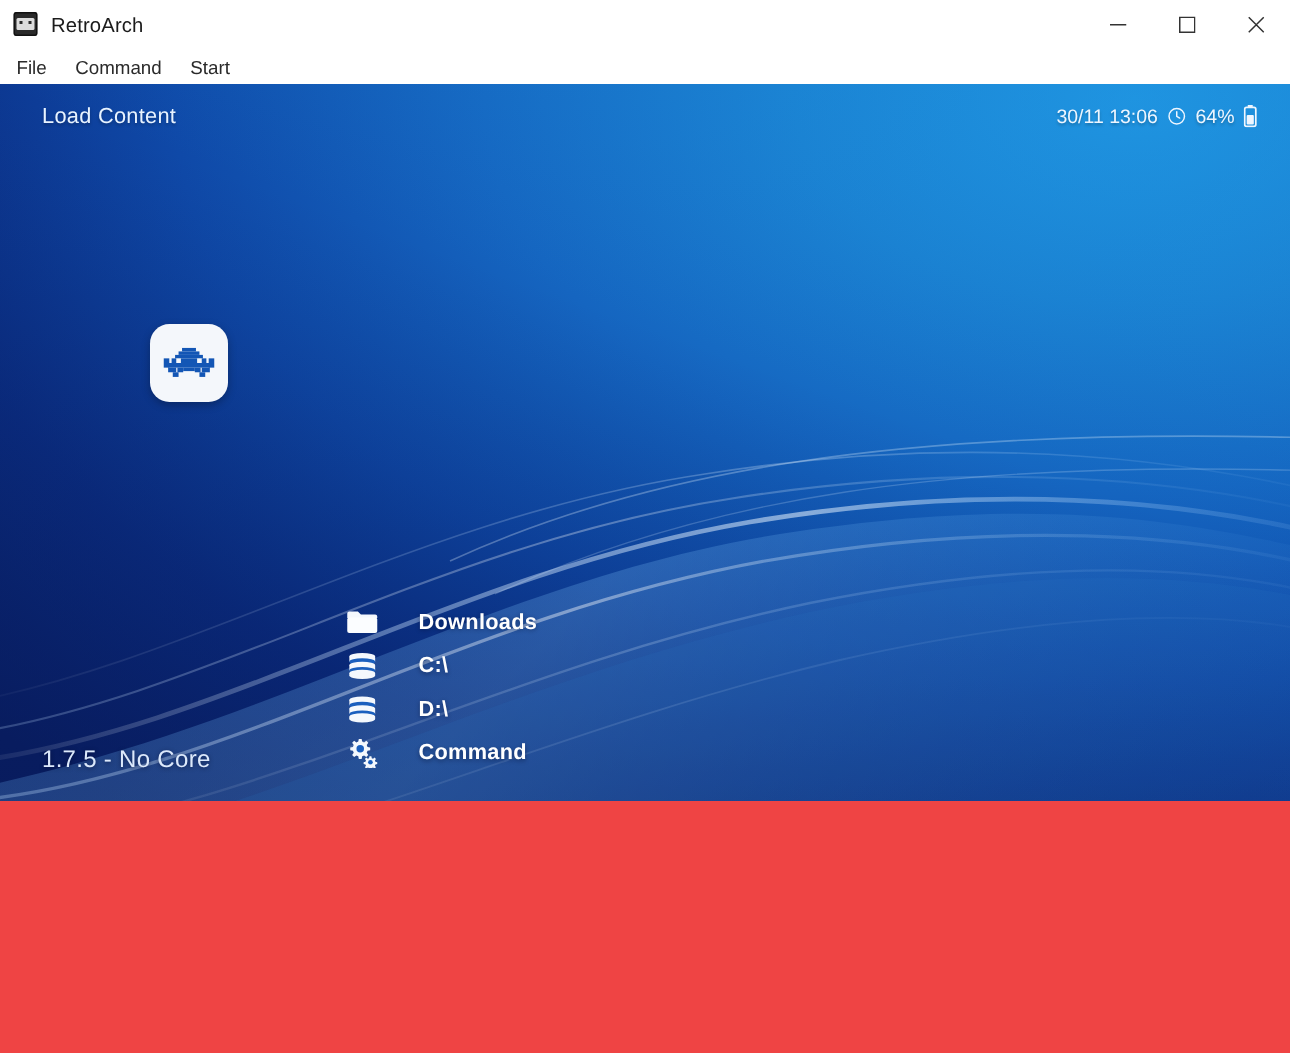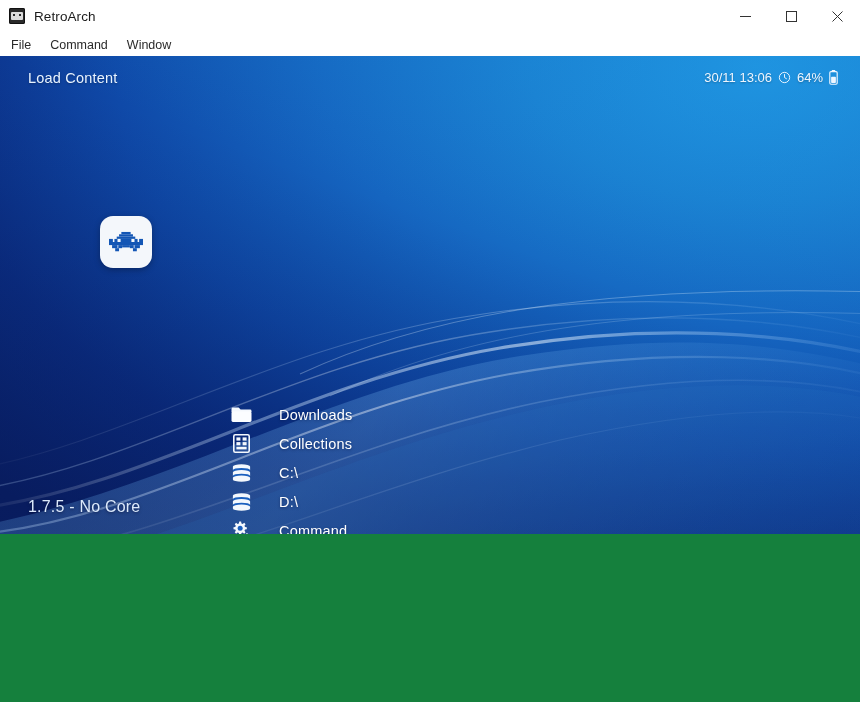--- a/index.html
+++ b/index.html
@@ -8,7 +8,7 @@
     font-family:"Liberation Sans", sans-serif;
     background:#ffffff;
   }
-  #app{position:relative;width:860px;height:702px;background:#15803d;}
+  #app{position:relative;width:860px;height:702px;background:#ef4444;}
 
   
   .titlebar{

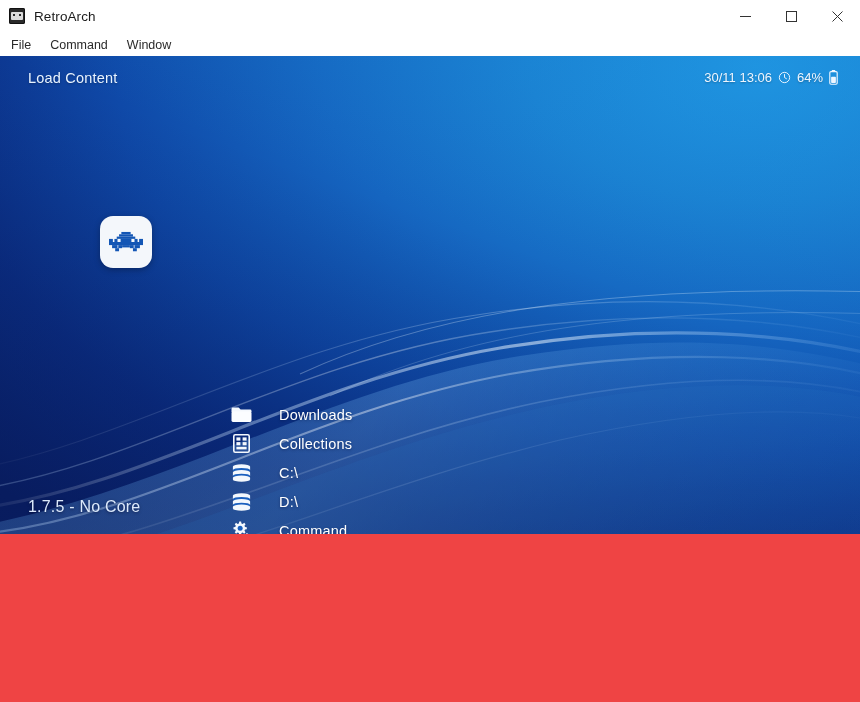--- a/index.html
+++ b/index.html
@@ -157,7 +157,7 @@
   <div class="menubar">
     <div class="menuitem">File</div>
     <div class="menuitem">Command</div>
-    <div class="menuitem">Window</div>
+    <div class="menuitem">Start</div>
   </div>
 
   <div class="stage">

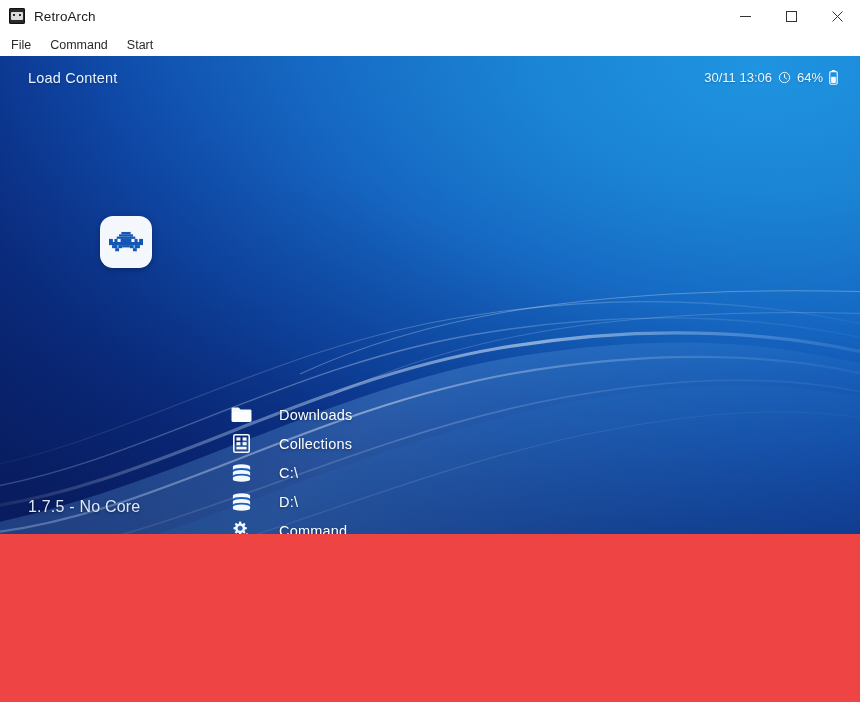--- a/index.html
+++ b/index.html
@@ -114,6 +114,7 @@
     position:absolute;left:279px;
     font-size:14.5px;color:#ffffff;letter-spacing:0.2px;
     text-shadow:0 1px 3px rgba(0,10,40,0.4);
+    font-weight:bold;
   }
 
   .footer{

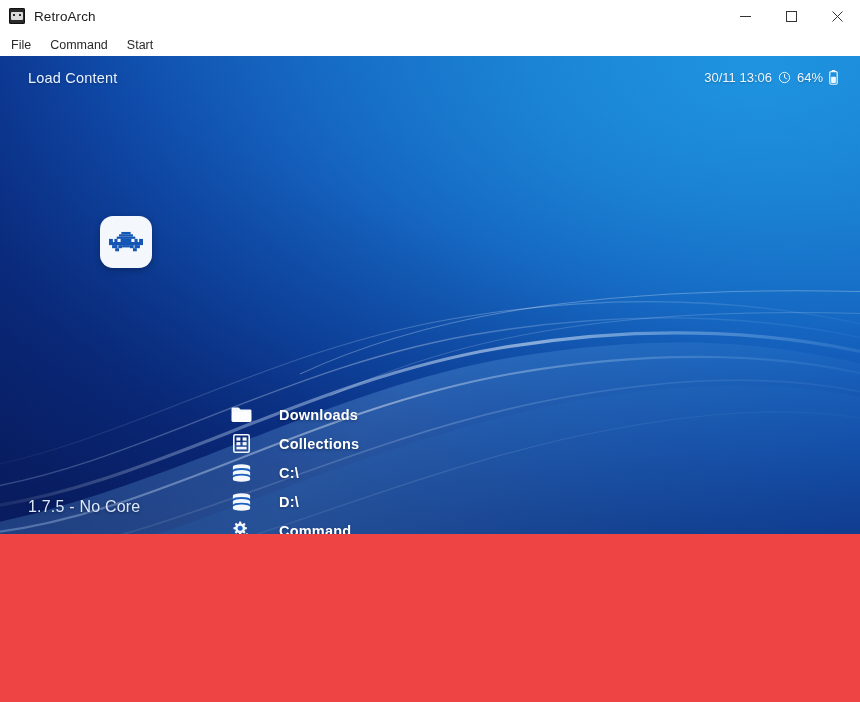--- a/index.html
+++ b/index.html
@@ -263,19 +263,6 @@
         <span class="ml">Downloads</span>
       </div>
 
-      <div class="mrow">
-        <span class="mi">
-          <svg width="17" height="19" viewBox="0 0 17 19">
-            <rect x="0.8" y="0.8" width="15.4" height="17.4" rx="1.4" fill="none" stroke="#f4f8fd" stroke-width="1.6"></rect>
-            <rect x="3.4" y="3.4" width="4" height="3.2" fill="#f4f8fd"></rect>
-            <rect x="9.6" y="3.4" width="4" height="3.2" fill="#f4f8fd"></rect>
-            <rect x="3.4" y="8.1" width="4" height="3.2" fill="#f4f8fd"></rect>
-            <rect x="9.6" y="8.1" width="4" height="3.2" fill="#f4f8fd"></rect>
-            <rect x="3.4" y="12.8" width="10.2" height="2.6" fill="#f4f8fd"></rect>
-          </svg>
-        </span>
-        <span class="ml">Collections</span>
-      </div>
 
       <div class="mrow">
         <span class="mi">

